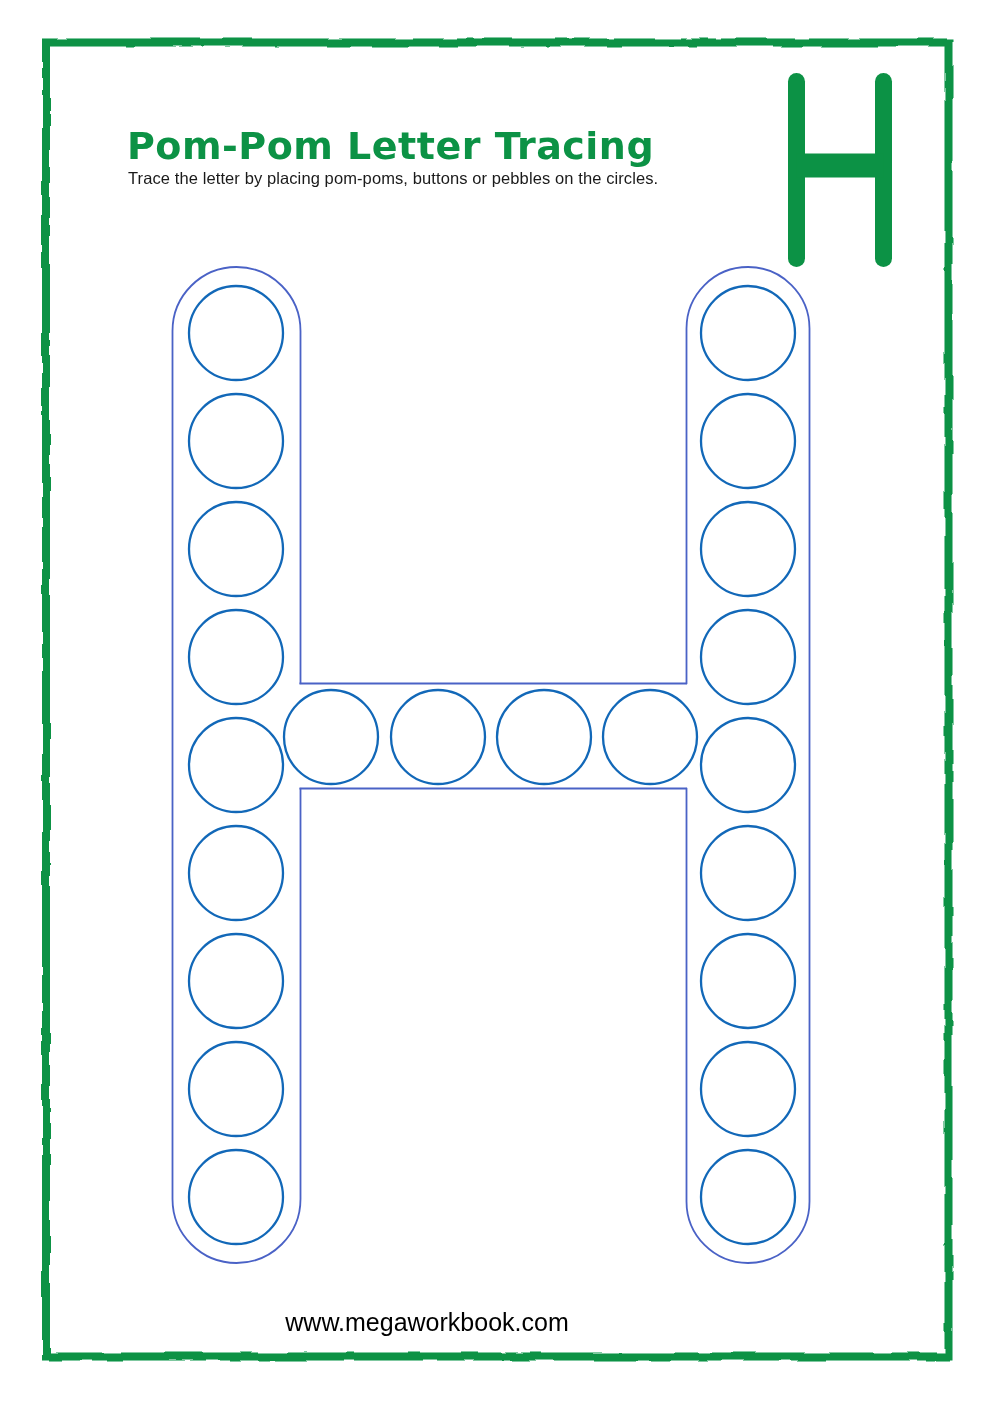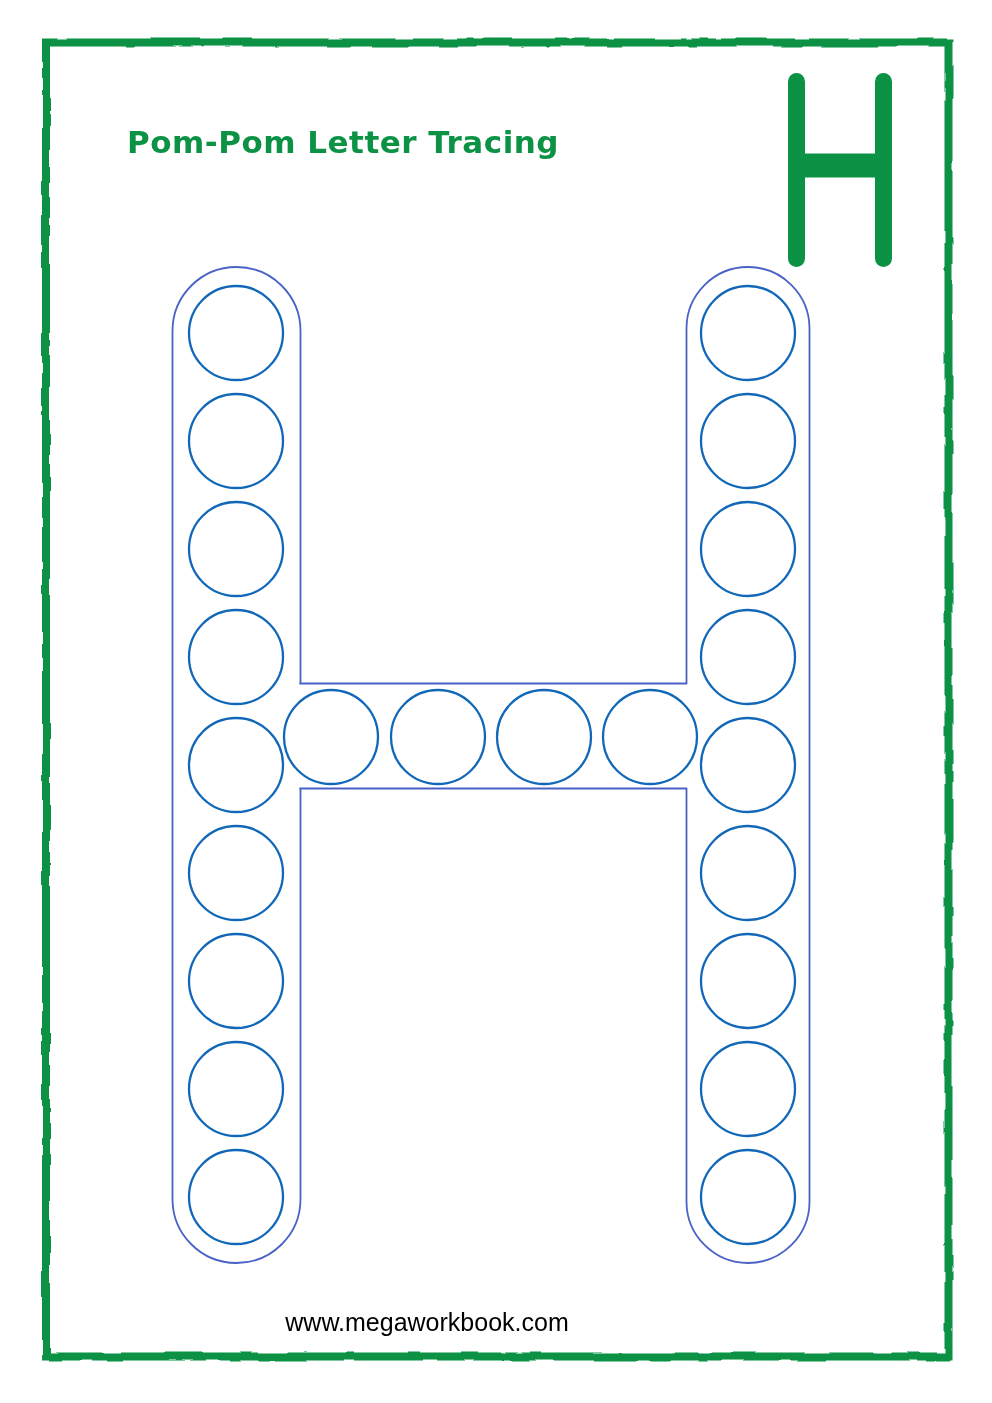--- a/index.html
+++ b/index.html
@@ -14,7 +14,7 @@
   .green-stroke { stroke:var(--green); }
   .page-title {
     position:absolute; left:127px; top:124px;
-    font-size:31px; font-weight:bold; letter-spacing:0.5px;
+    font-size:38px; font-weight:bold; letter-spacing:0.5px;
     color:var(--green);
     font-family:"DejaVu Sans","Liberation Sans",sans-serif;
   }

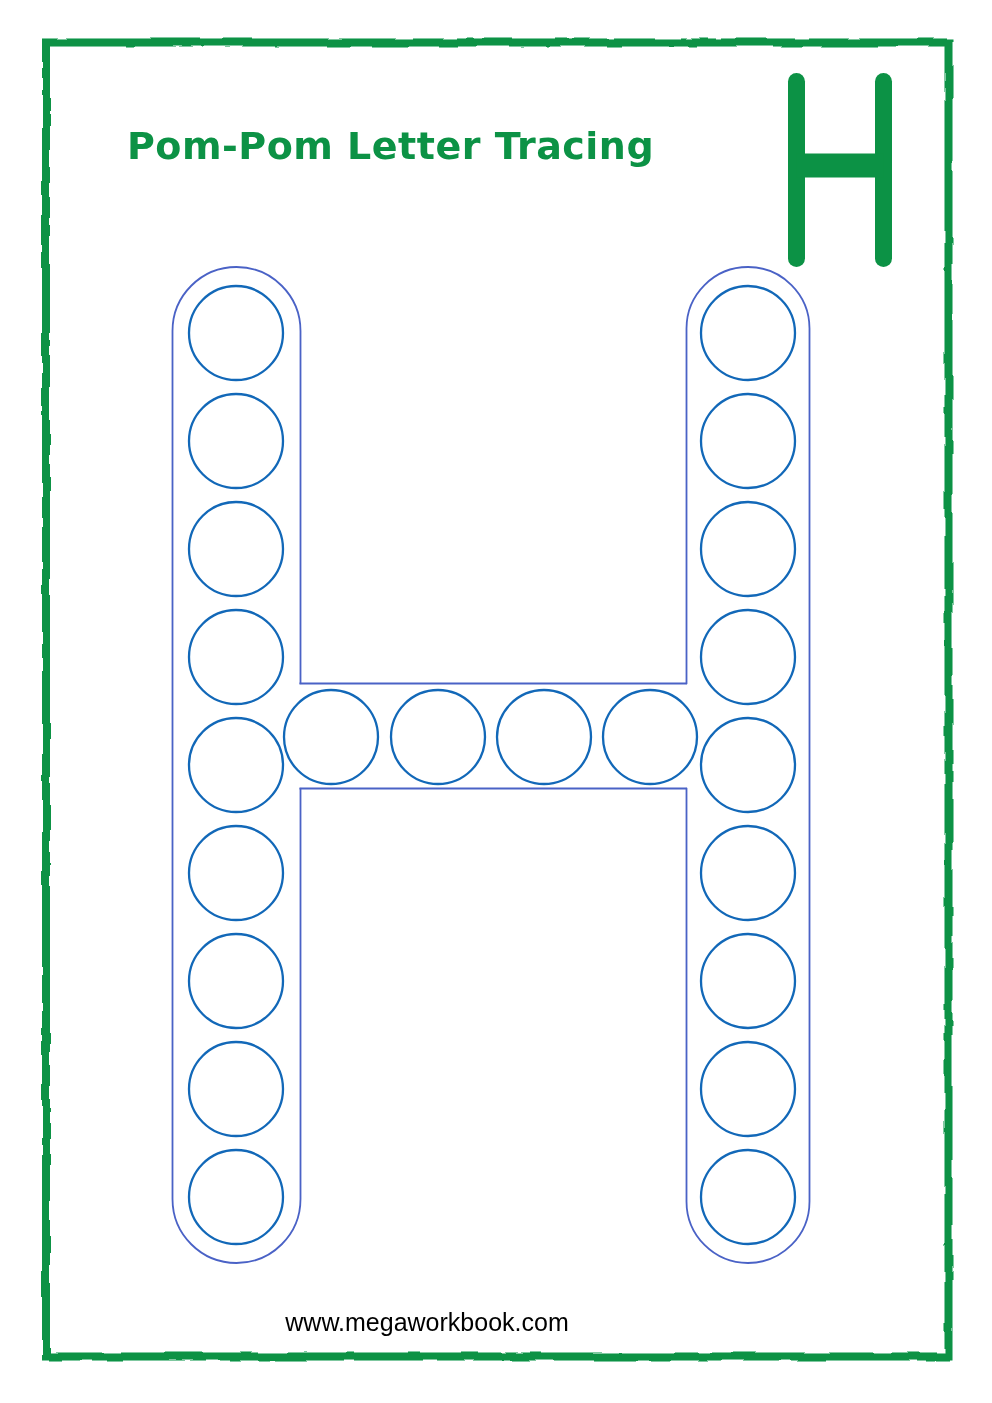--- a/index.html
+++ b/index.html
@@ -45,6 +45,7 @@
   </svg>
 
   <div class="page-title">Pom-Pom Letter Tracing</div>
+  <div class="instruction">Trace the letter by placing pom-poms, buttons or pebbles on the circles.</div>
 
   <svg class="corner-letter-svg" width="140" height="230" aria-label="H">
     <path class="green-stroke" d="M26.5,26.5 V203.5" fill="none" stroke-width="17" stroke-linecap="round"></path>

